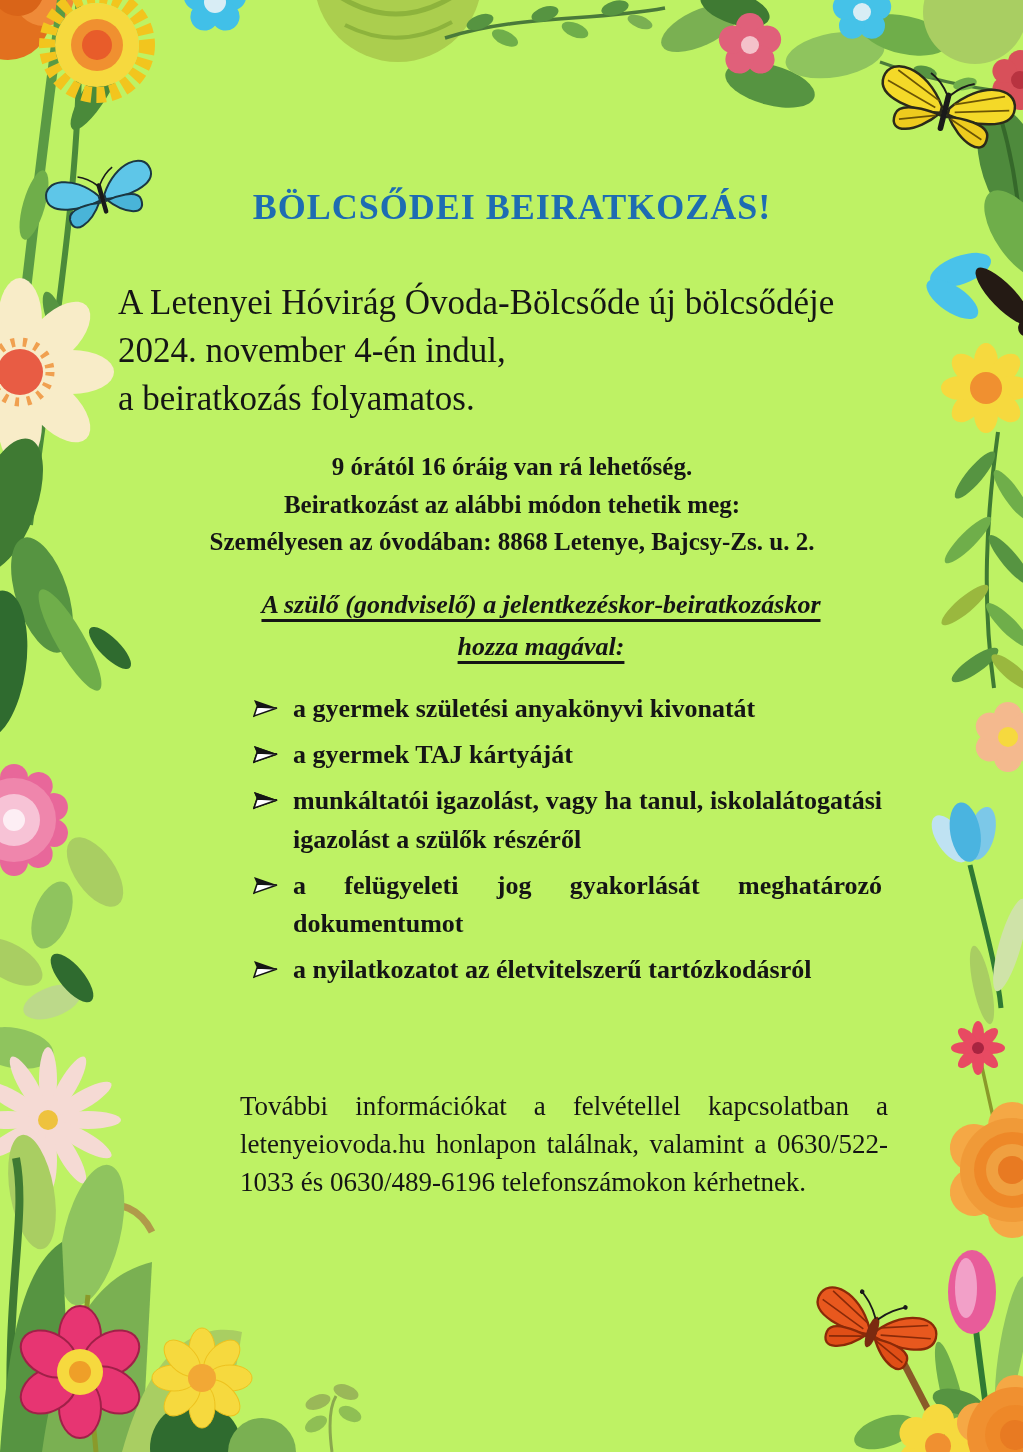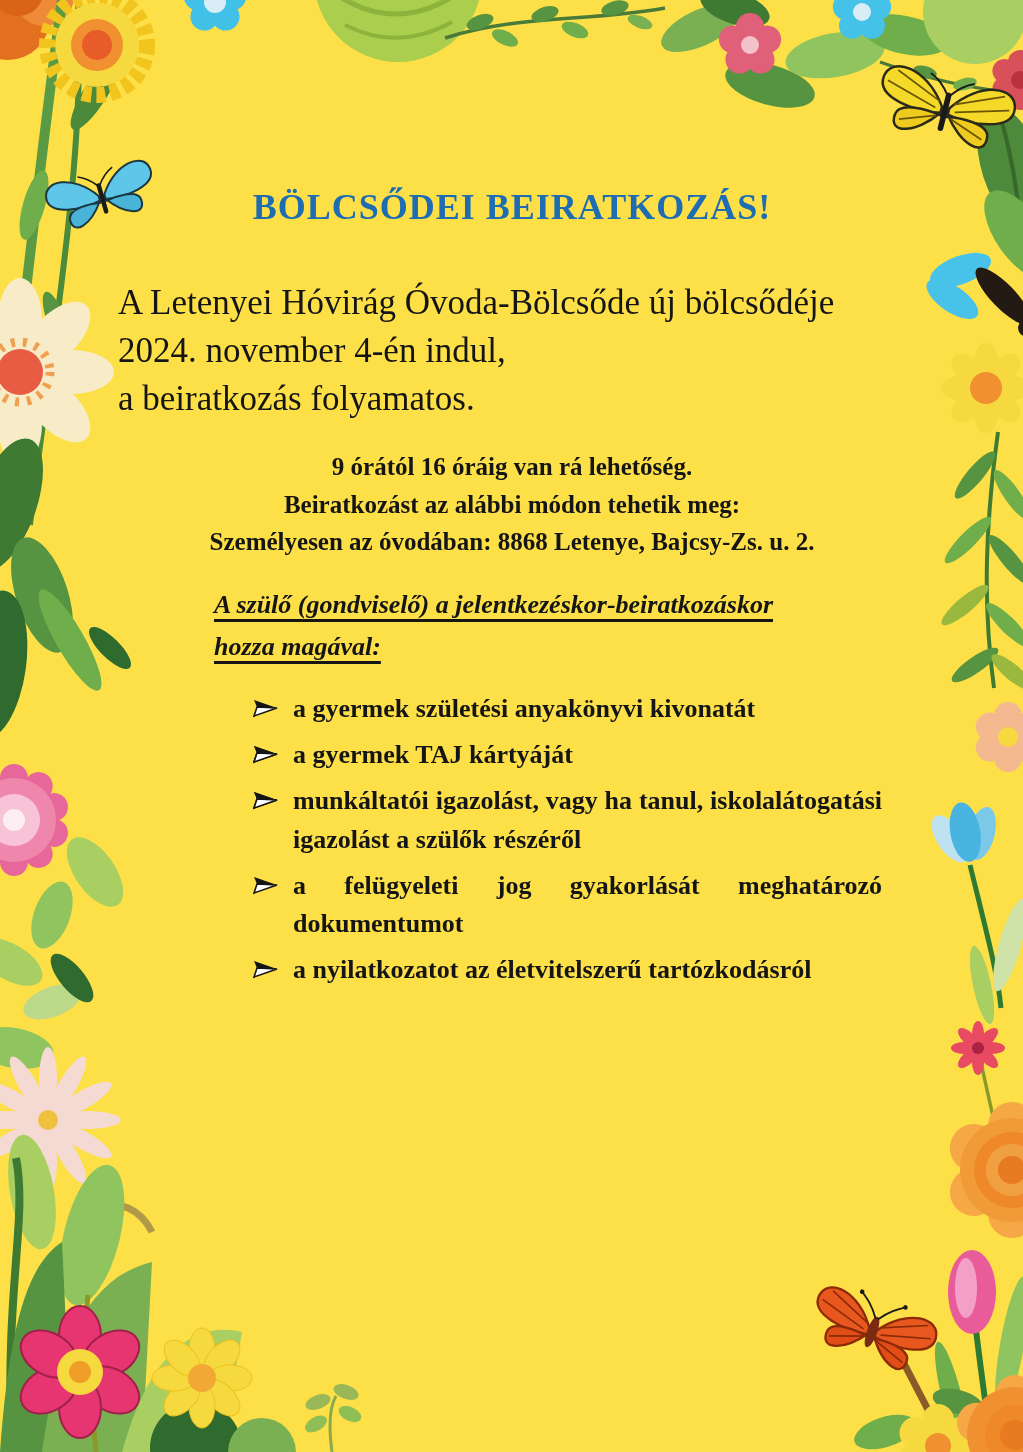--- a/index.html
+++ b/index.html
@@ -6,7 +6,7 @@
   .page{
     position:relative;
     width:1023px;height:1452px;
-    background:#fde047;
+    background:#bef264;
     overflow:hidden;
     font-family:"Liberation Serif","DejaVu Serif",serif;
     color:#151515;

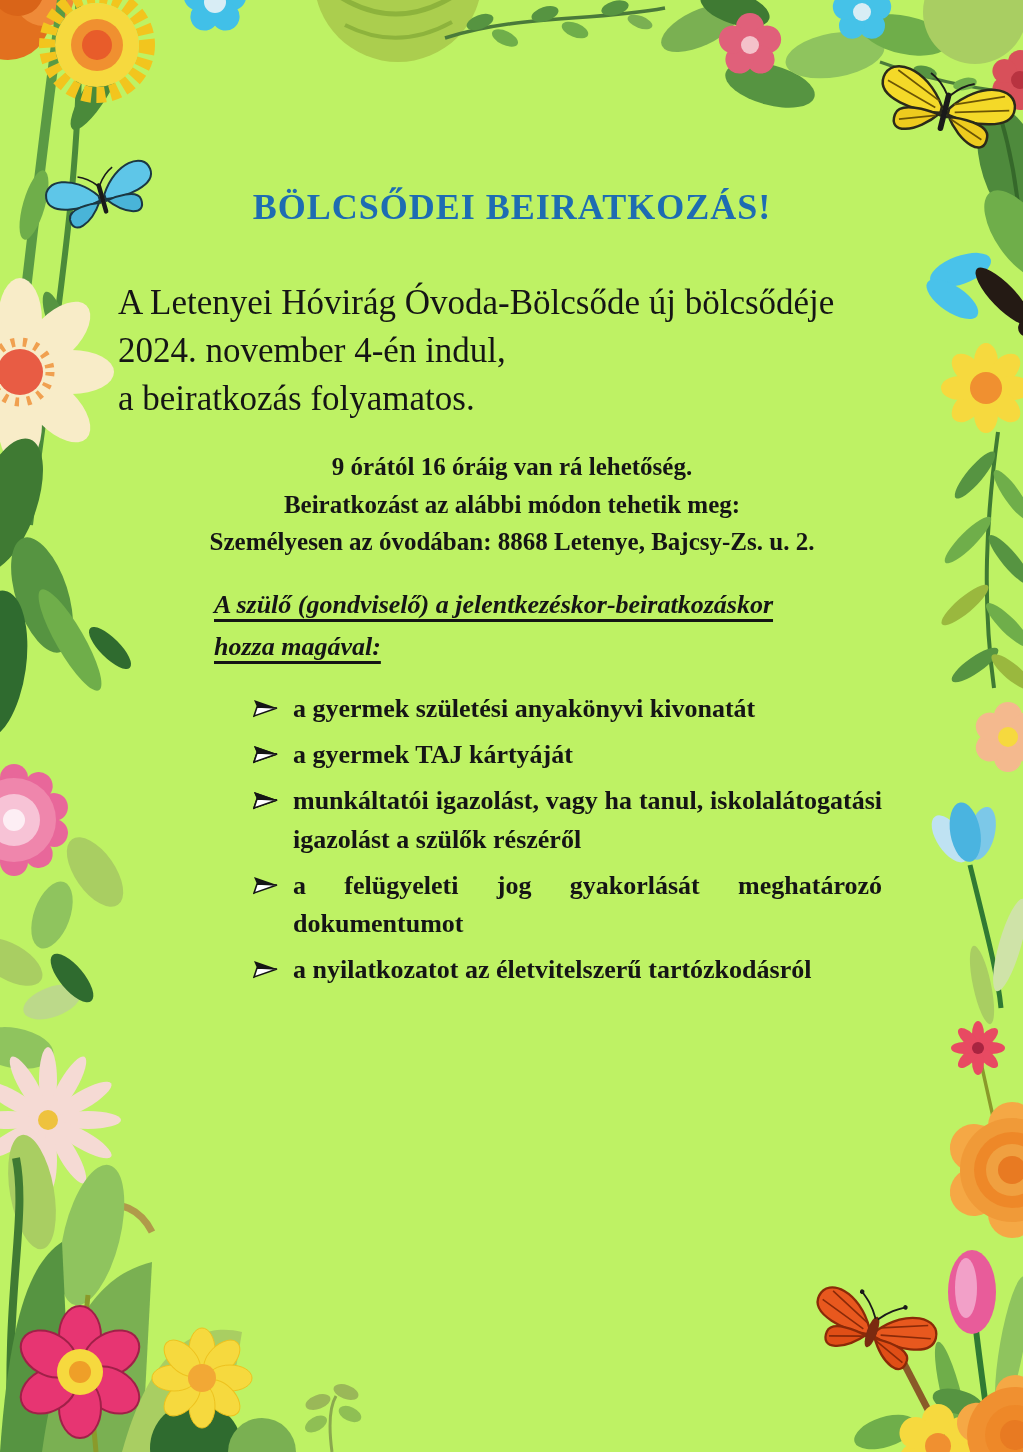--- a/index.html
+++ b/index.html
@@ -31,11 +31,12 @@
   }
   .schedule .it{}
   .req-heading{
-    position:absolute;top:584px;left:214px;width:690px;
+    position:absolute;top:584px;left:196px;width:690px;
     font-size:26px;font-weight:bold;font-style:italic;line-height:1.62;
     text-decoration:underline;
     text-decoration-thickness:2.5px;
     text-underline-offset:6px;
+    text-align:center;
   }
   .req-list{
     position:absolute;top:682px;left:245px;width:645px;

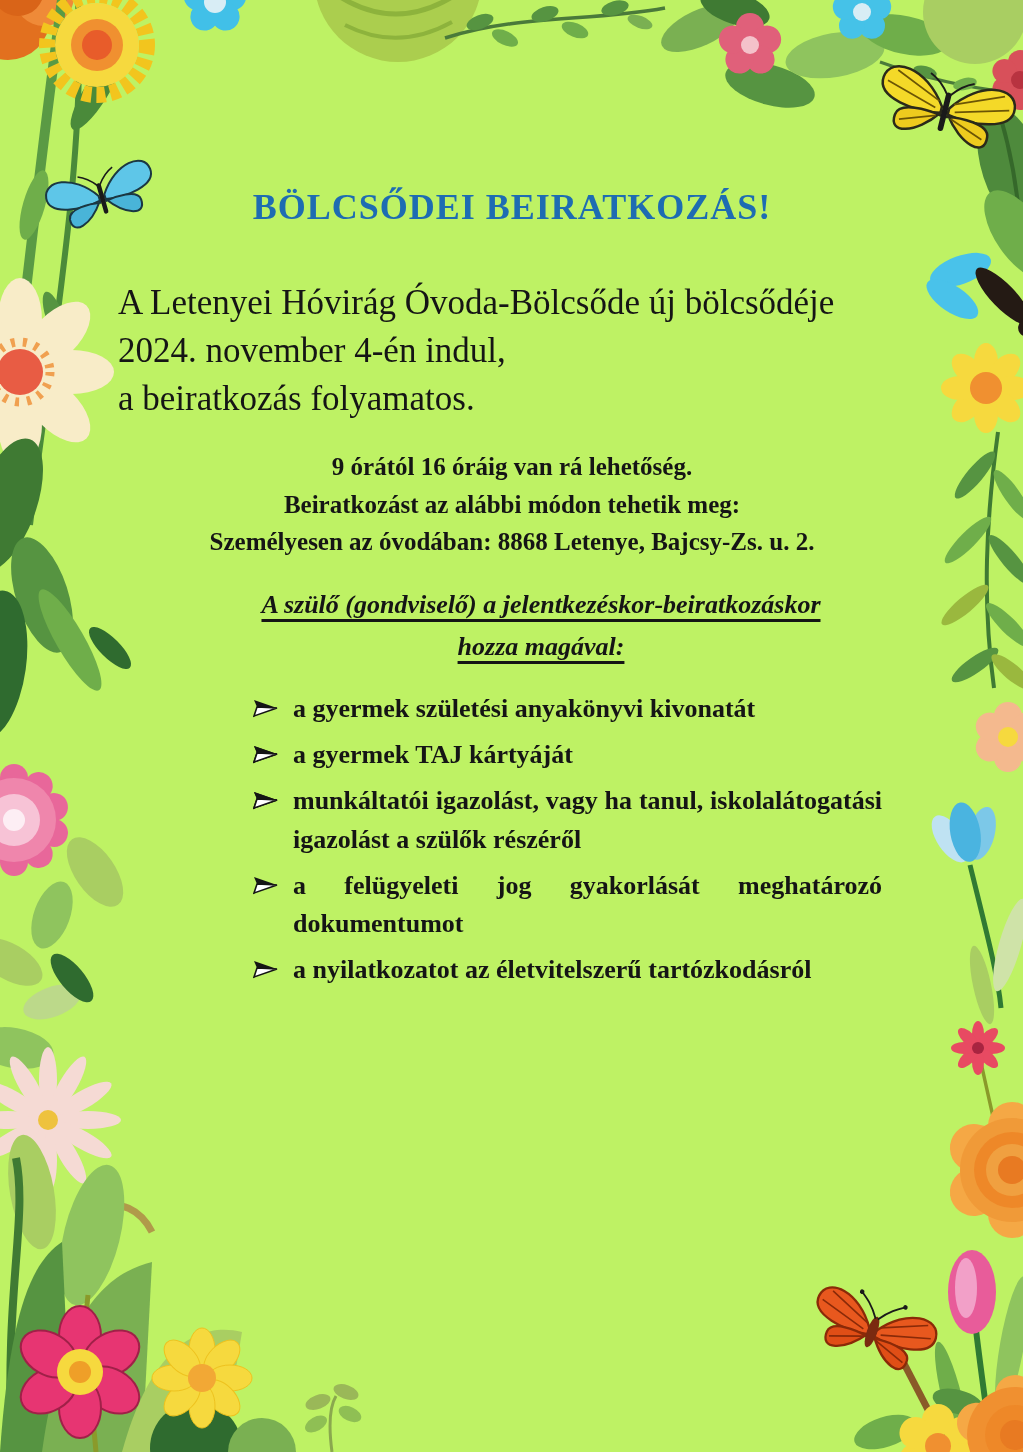--- a/index.html
+++ b/index.html
@@ -454,6 +454,7 @@
       </li>
     </ul>
 
+    <div class="footer">További információkat a felvétellel kapcsolatban a letenyeiovoda.hu honlapon találnak, valamint a 0630/522-1033 és 0630/489-6196 telefonszámokon kérhetnek.</div>
 
   </div>
 </div>

